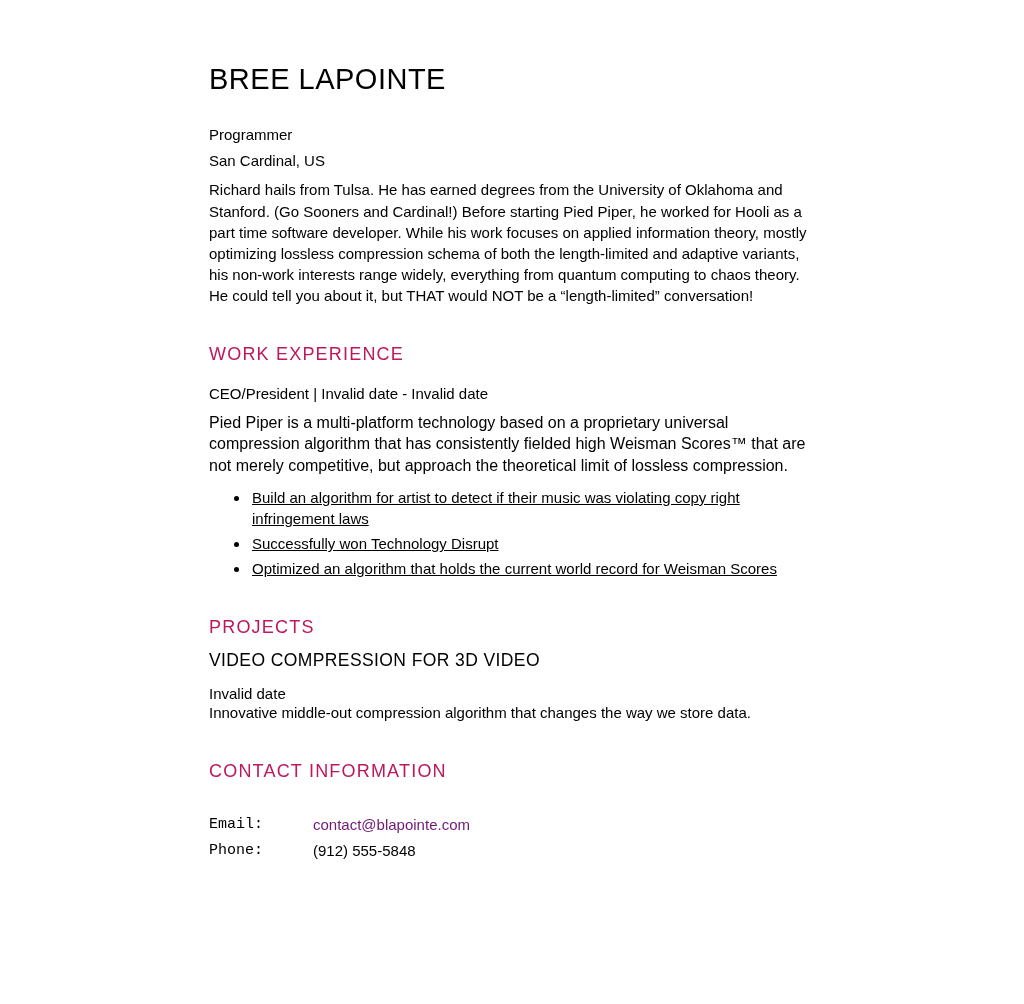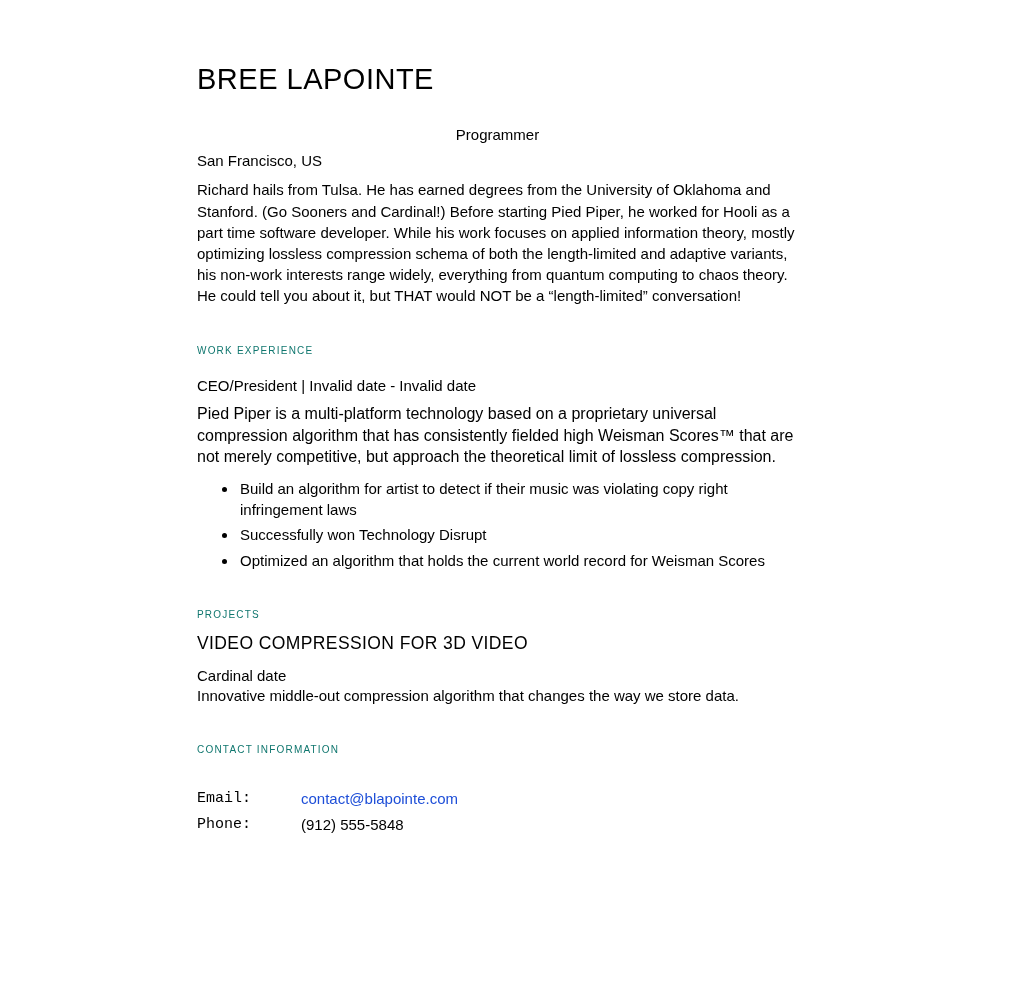--- a/index.html
+++ b/index.html
@@ -17,7 +17,7 @@
   }
   .doc {
     position: absolute;
-    left: 197px;
+    left: 209px;
     top: 64px;
     width: 601px;
   }

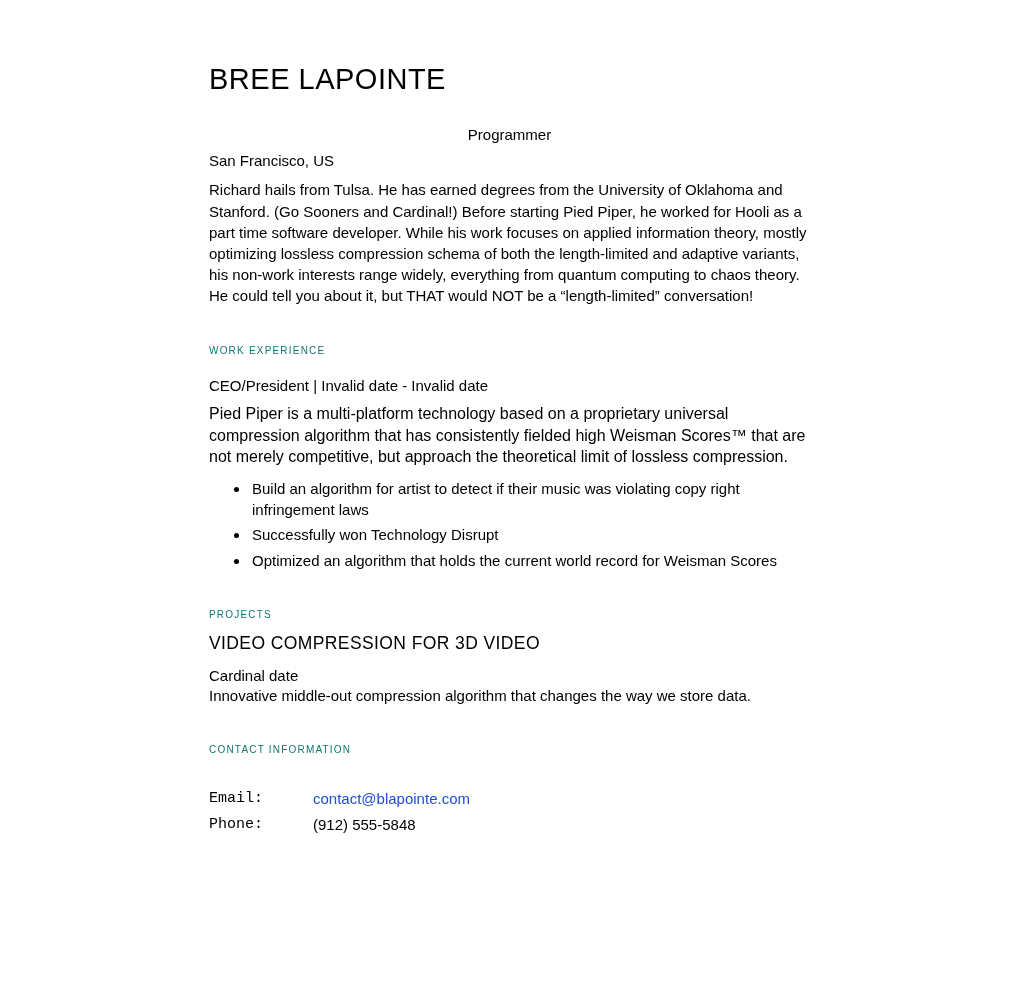--- a/index.html
+++ b/index.html
@@ -32,7 +32,6 @@
     font-size: 15px;
     margin: 0 0 10px 0;
     line-height: 1.05;
-    text-align: center;
   }
   .location {
     font-size: 15px;

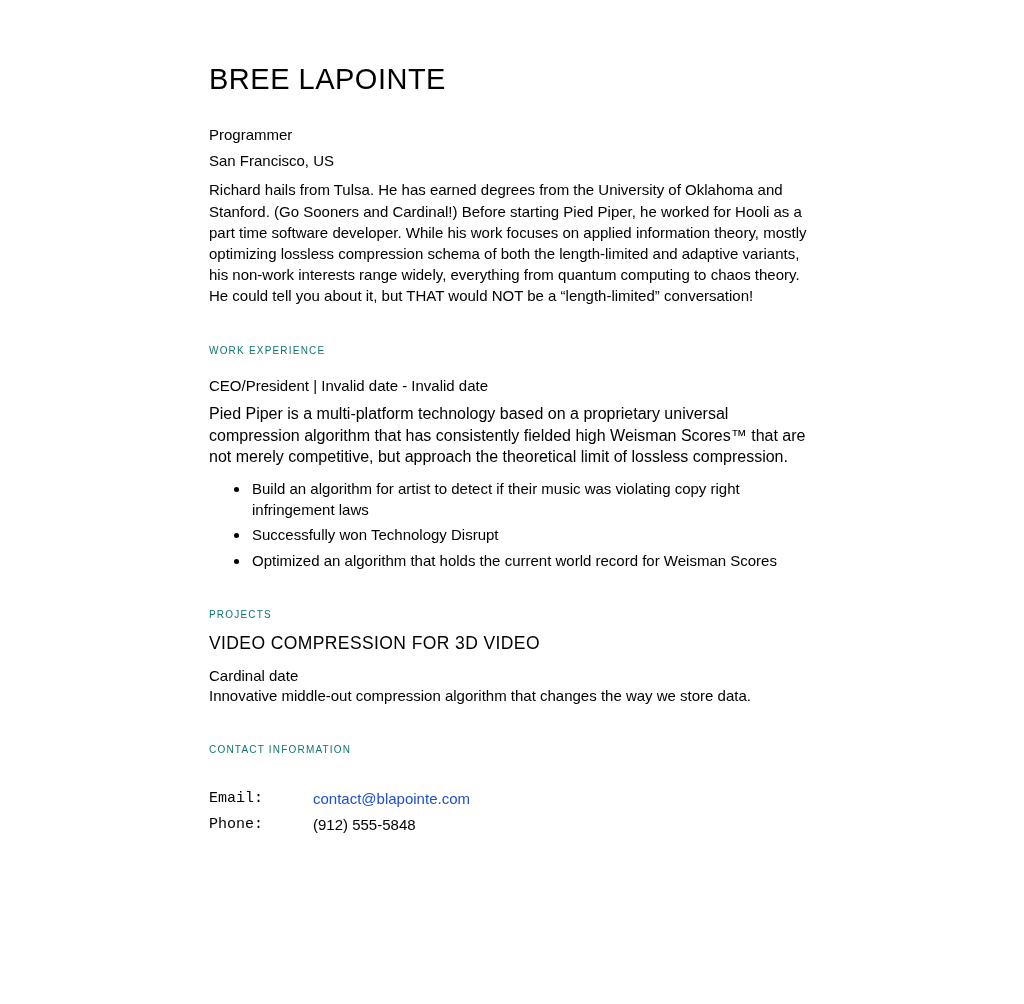--- a/index.html
+++ b/index.html
@@ -119,7 +119,7 @@
   <h1 class="name-title">BREE LAPOINTE</h1>
 
   <p class="role">Programmer</p>
-  <p class="location">San Francisco, US</p>
+  <p class="location">San Cardinal, US</p>
   <p class="summary">Richard hails from Tulsa. He has earned degrees from the University of Oklahoma and Stanford. (Go Sooners and Cardinal!) Before starting Pied Piper, he worked for Hooli as a part time software developer. While his work focuses on applied information theory, mostly optimizing lossless compression schema of both the length-limited and adaptive variants, his non-work interests range widely, everything from quantum computing to chaos theory. He could tell you about it, but THAT would NOT be a “length-limited” conversation!</p>
 
   <div class="section">

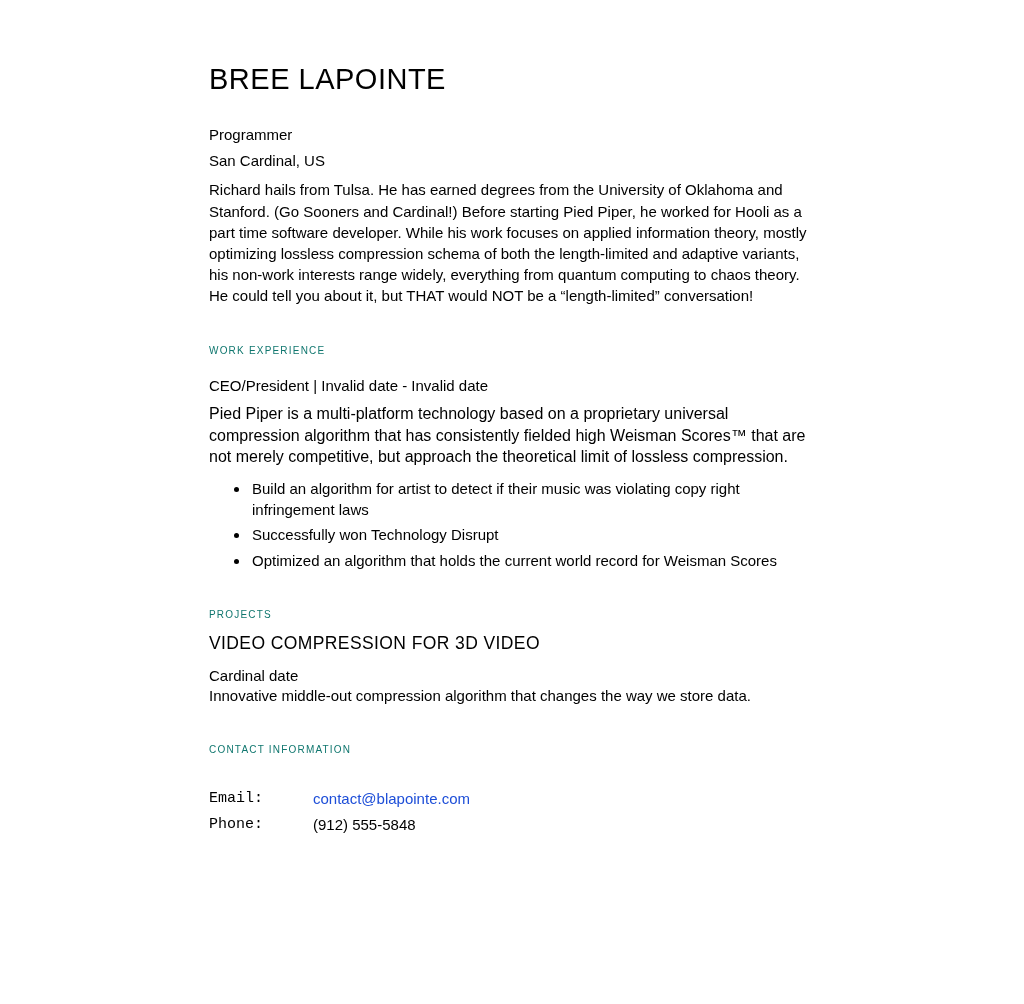--- a/index.html
+++ b/index.html
@@ -47,10 +47,10 @@
     margin-top: 38px;
   }
   .section-heading {
-    font-size: 10px;
+    font-size: 18px;
     font-weight: 400;
     letter-spacing: 1.2px;
-    color: #0f766e;
+    color: #be185d;
     margin: 0;
     line-height: 1.1;
   }

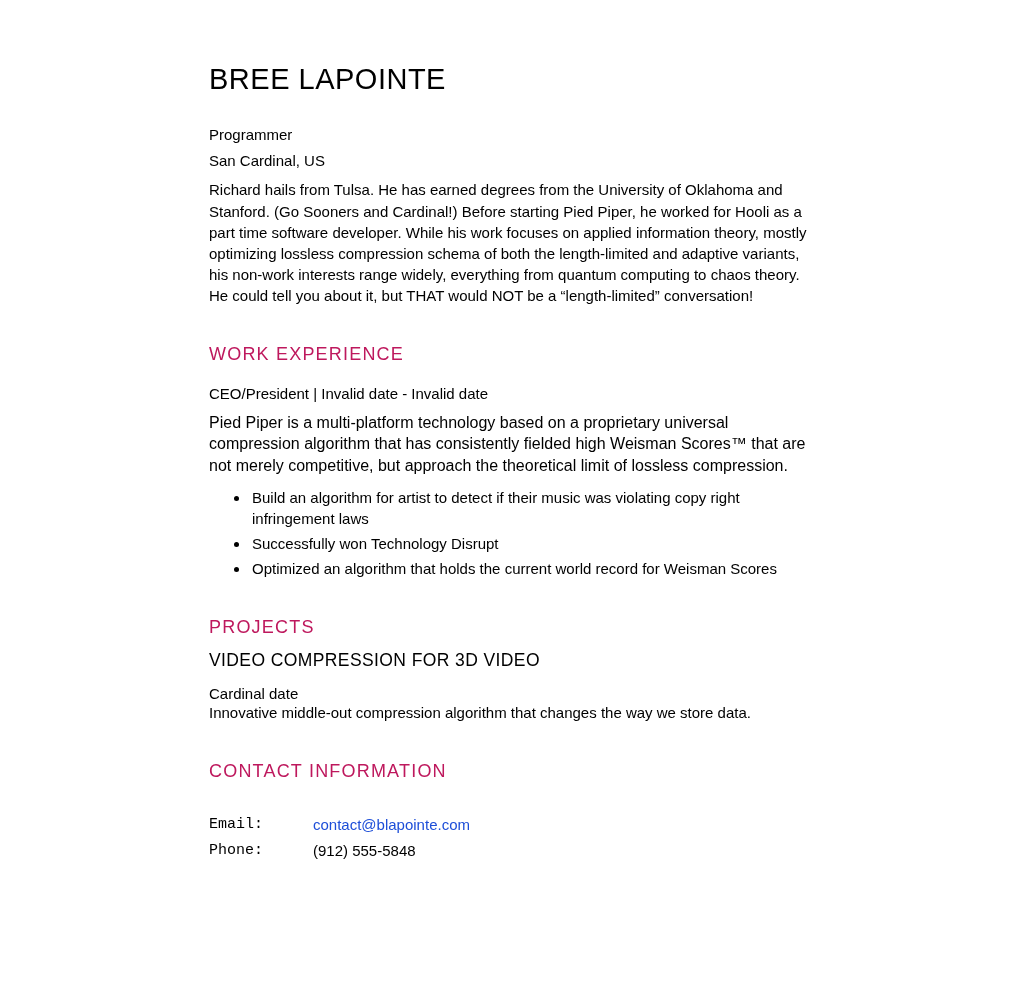--- a/index.html
+++ b/index.html
@@ -73,6 +73,7 @@
     line-height: 21.2px;
     margin-bottom: 4px;
     padding-left: 2px;
+    text-decoration: underline;
   }
   .sub-title {
     font-size: 17.5px;

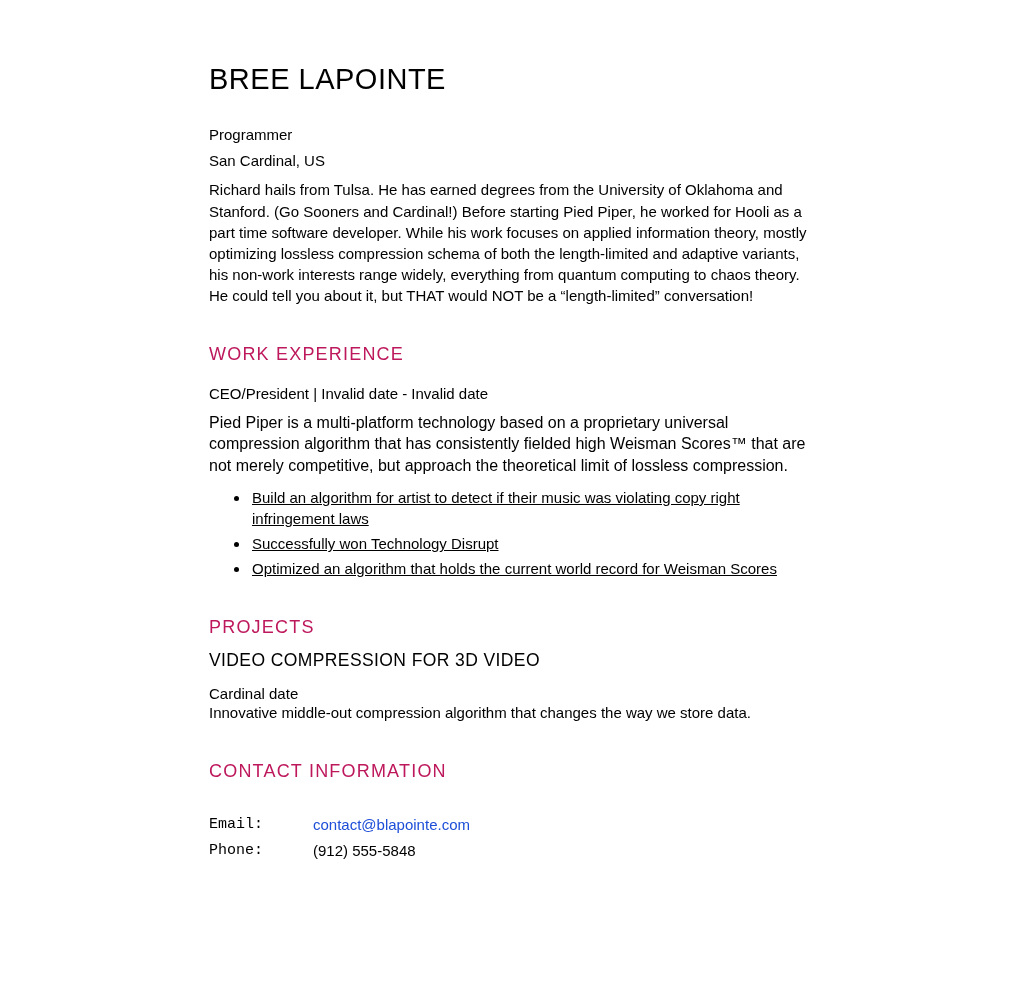--- a/index.html
+++ b/index.html
@@ -138,7 +138,7 @@
   <div class="section">
     <h2 class="section-heading">PROJECTS</h2>
     <h3 class="sub-title">VIDEO COMPRESSION FOR 3D VIDEO</h3>
-    <p class="detail-line">Cardinal date</p>
+    <p class="detail-line">Invalid date</p>
     <p class="project-desc">Innovative middle-out compression algorithm that changes the way we store data.</p>
   </div>
 

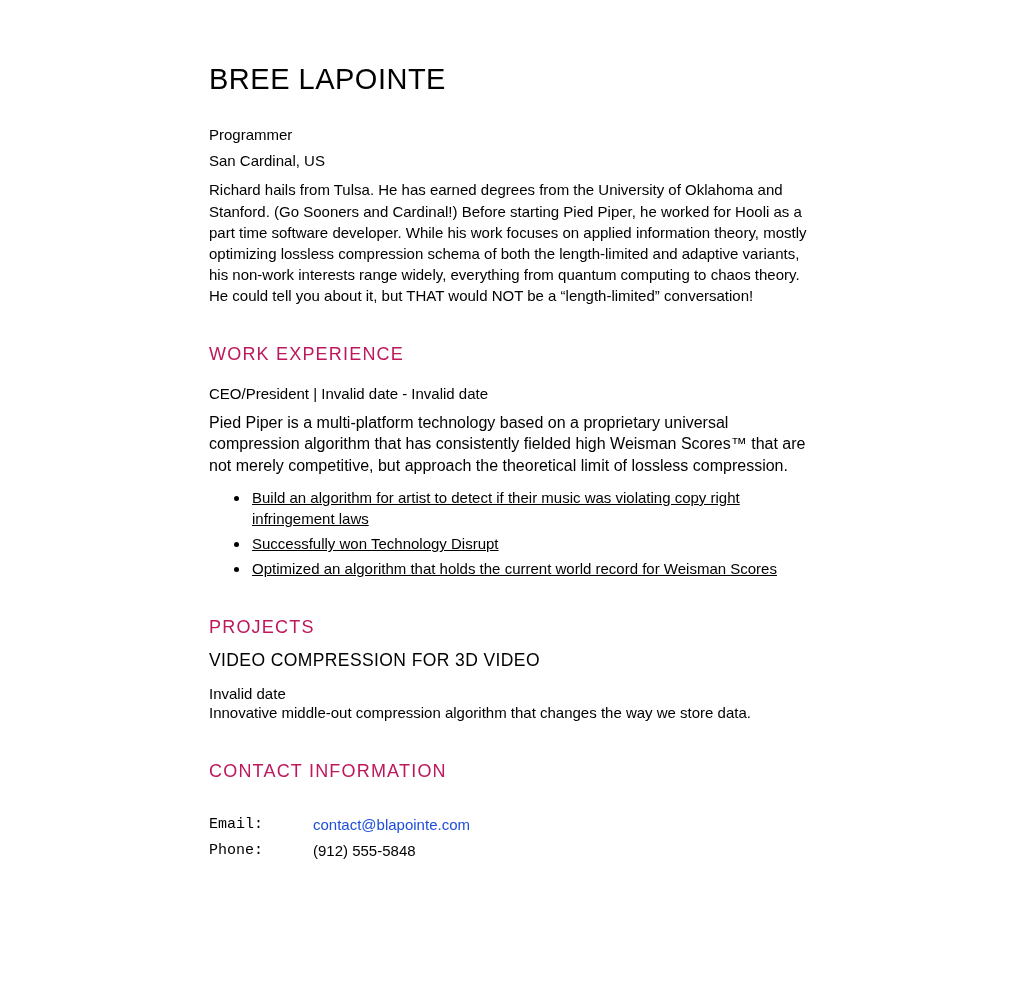--- a/index.html
+++ b/index.html
@@ -107,7 +107,7 @@
     font-family: Liberation Mono, monospace;
   }
   a.email-link {
-    color: #1d4ed8;
+    color: #701a75;
     text-decoration: none;
     cursor: pointer;
   }

